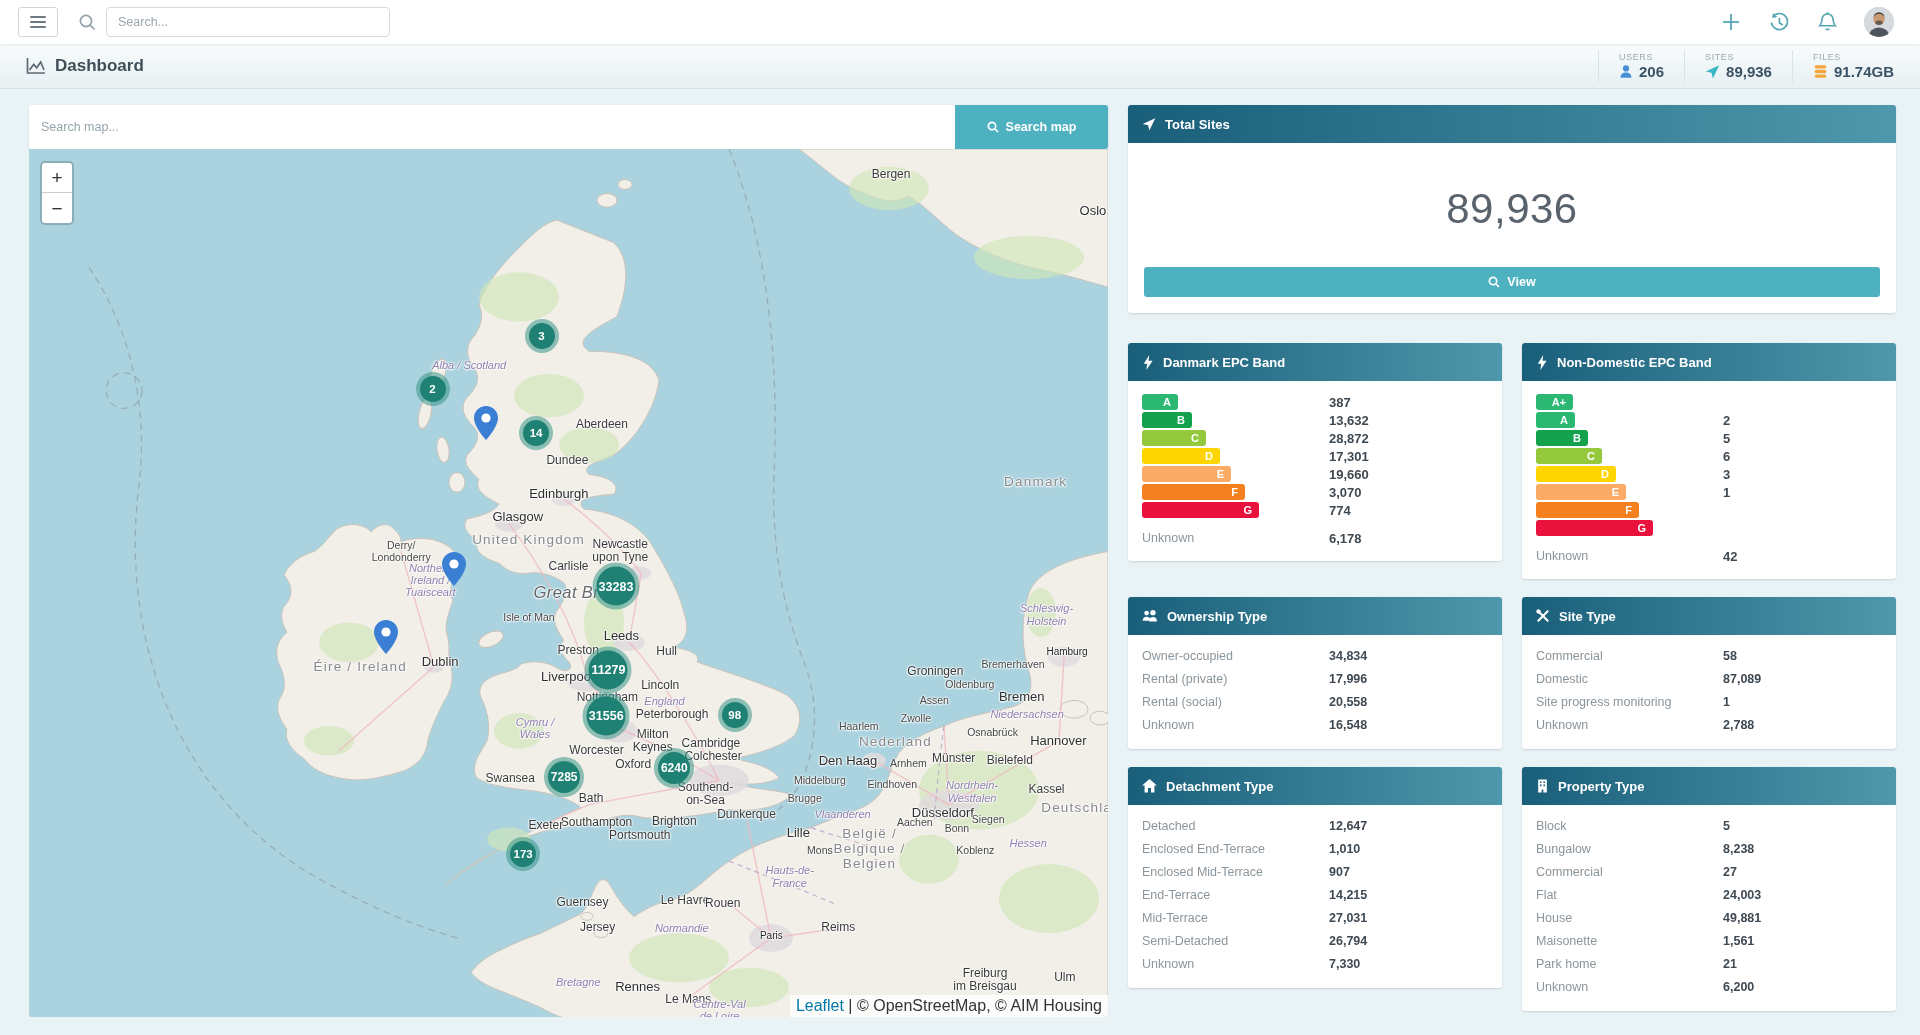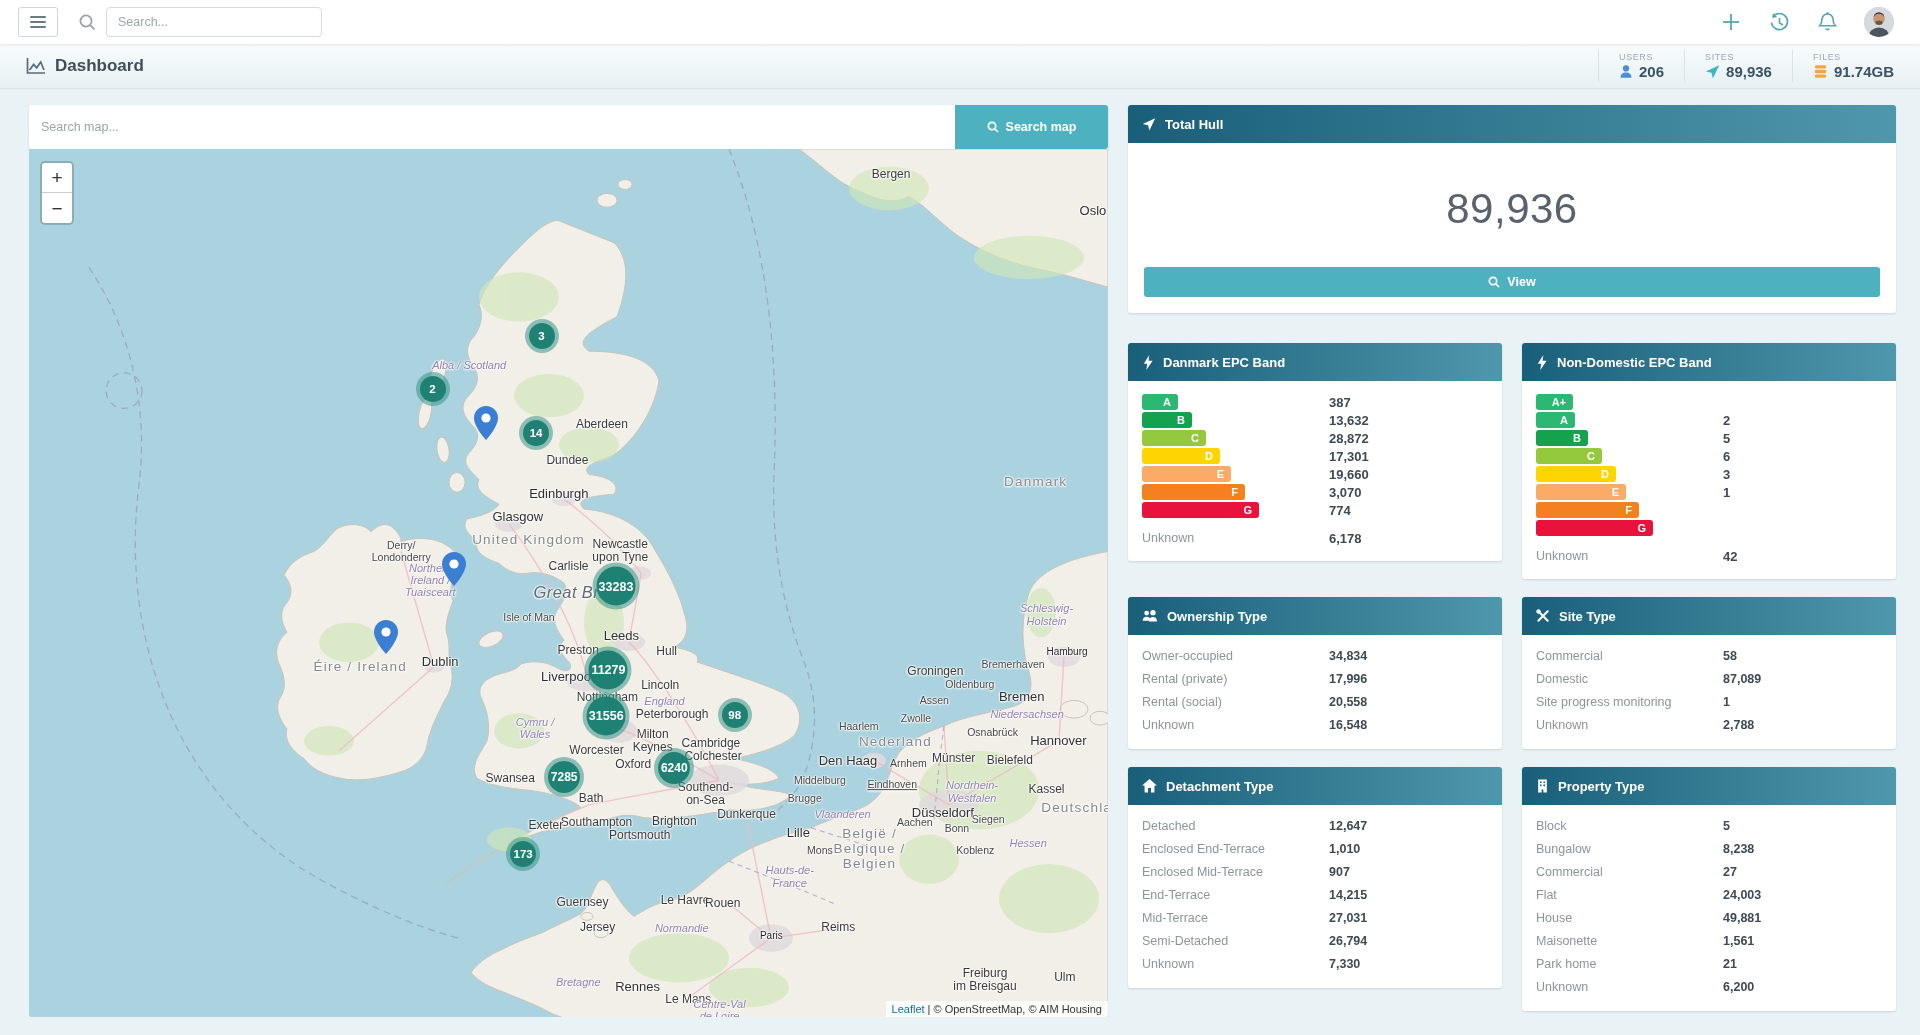--- a/index.html
+++ b/index.html
@@ -14,7 +14,7 @@
     align-items:center; gap:3px; cursor:pointer; }
   .hamburger span { width:16px; height:2px; background:#6e7a82; border-radius:1px; }
   .nav-search-icon { margin-left:20px; display:flex; align-items:center; }
-  .nav-search-input { margin-left:10px; width:216px; height:30px; border:1px solid #d5dce0;
+  .nav-search-input { margin-left:10px; width:284px; height:30px; border:1px solid #d5dce0;
     border-radius:4px; padding:0 11px; font-size:12.5px; color:#4a5860; outline:none;
     font-family:"Liberation Sans", sans-serif; }
   .nav-search-input::placeholder { color:#9aa7ae; }

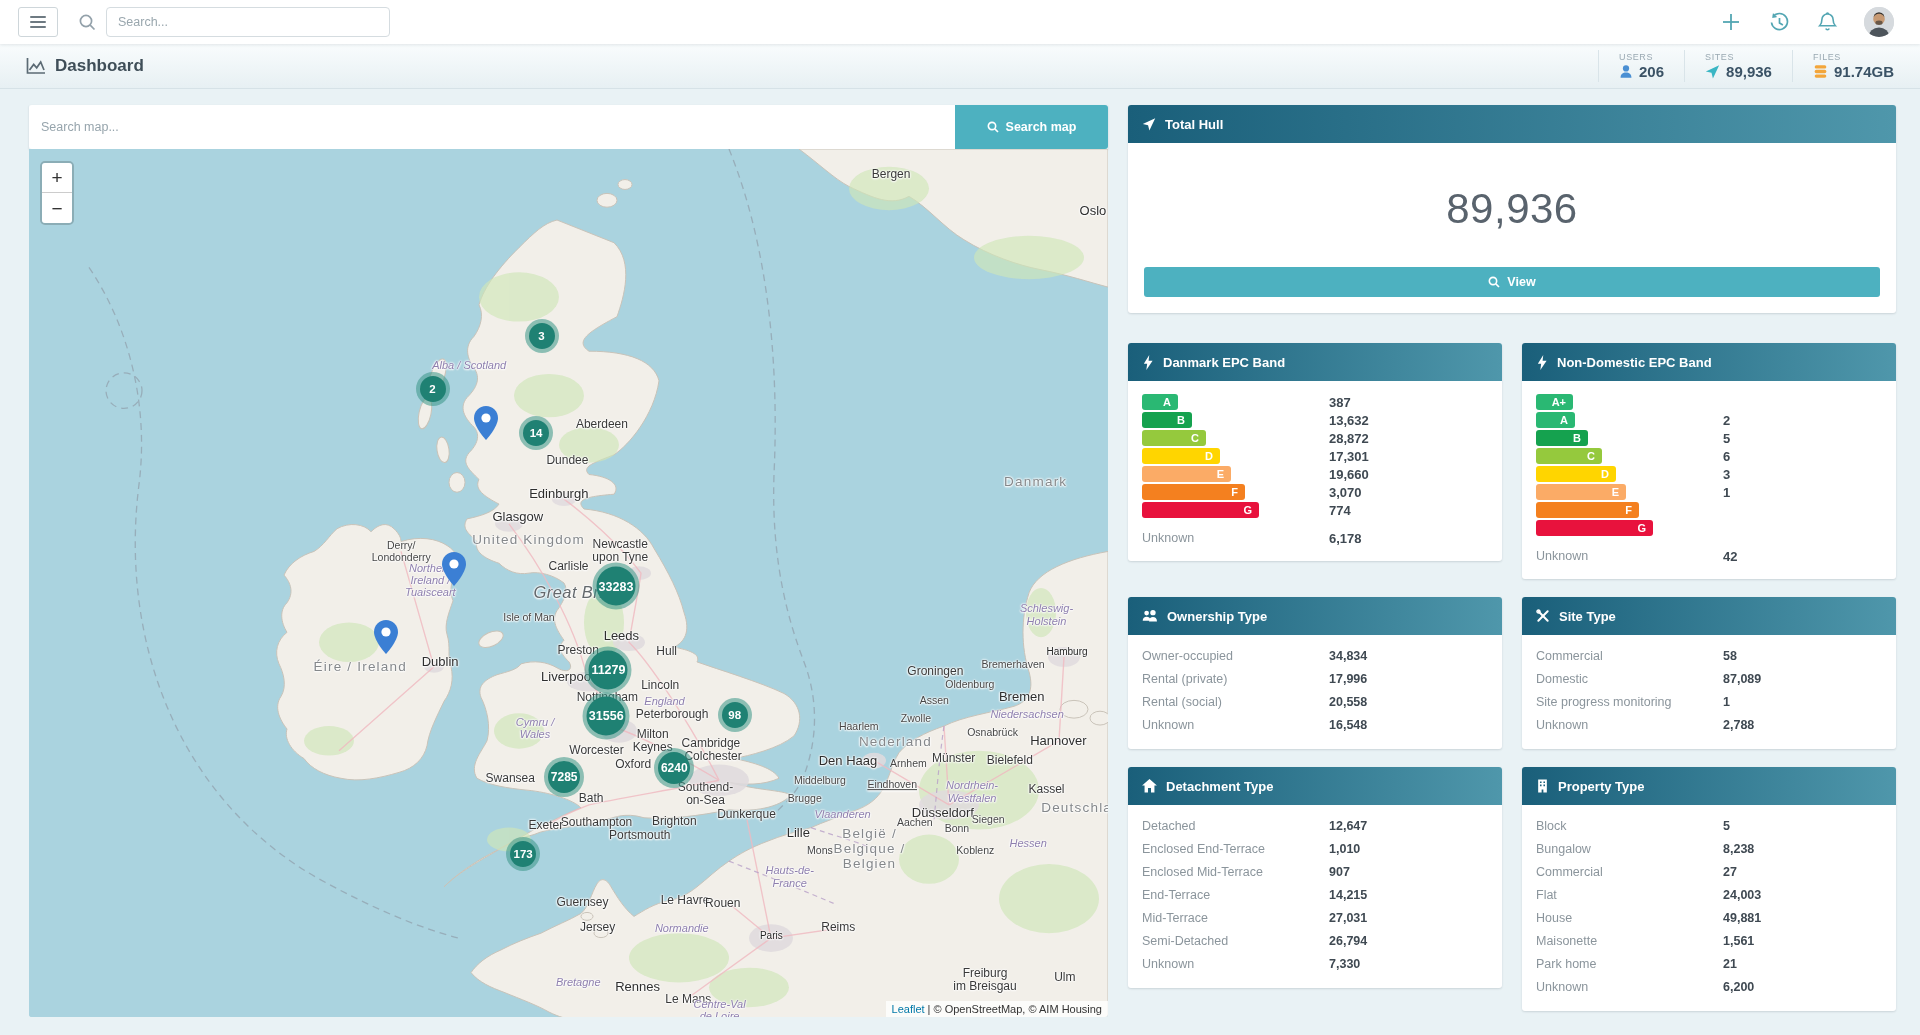--- a/index.html
+++ b/index.html
@@ -500,7 +500,7 @@
         <svg width="14" height="14" viewBox="0 0 18 18" fill="#fff">
           <path d="M1 9 L17 1.5 L9.5 17.5 L7.8 10.6 Z"></path>
         </svg>
-        <span>Total Hull</span>
+        <span>Total Sites</span>
       </div>
       <div class="ts-body">
         <div class="ts-number">89,936</div>

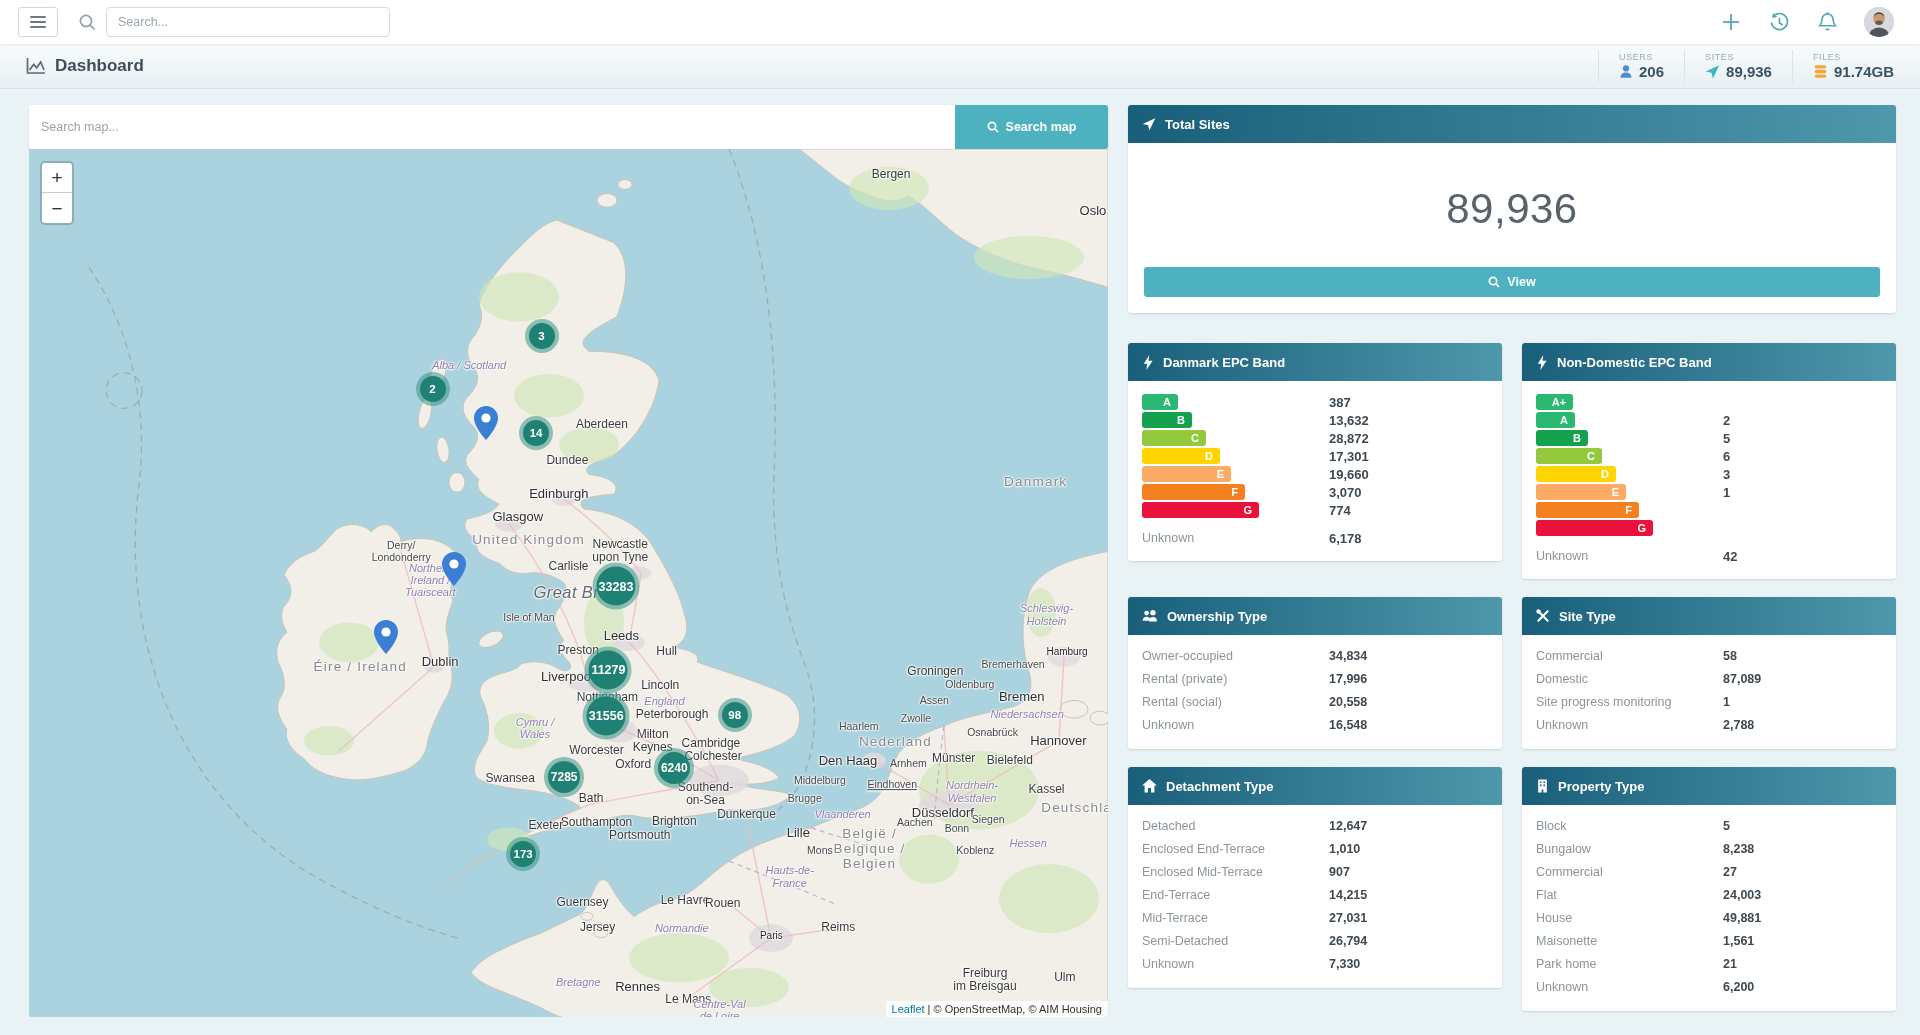--- a/index.html
+++ b/index.html
@@ -406,7 +406,7 @@
 Belgique /
 Belgien</span>
           <span class="mlabel city-sm" style="left: 73.3%; top: 80.9%;">Mons</span>
-          <span class="mlabel city-sm" style="left: 80%; top: 73.3%; text-decoration: underline;">Eindhoven</span>
+          <span class="mlabel city-sm" style="left: 80%; top: 73.3%;">Eindhoven</span>
           <span class="mlabel city-sm" style="left: 81.5%; top: 70.9%;">Arnhem</span>
           <span class="mlabel city-sm" style="left: 82.2%; top: 65.7%;">Zwolle</span>
           <span class="mlabel city-sm" style="left: 83.9%; top: 63.6%;">Assen</span>

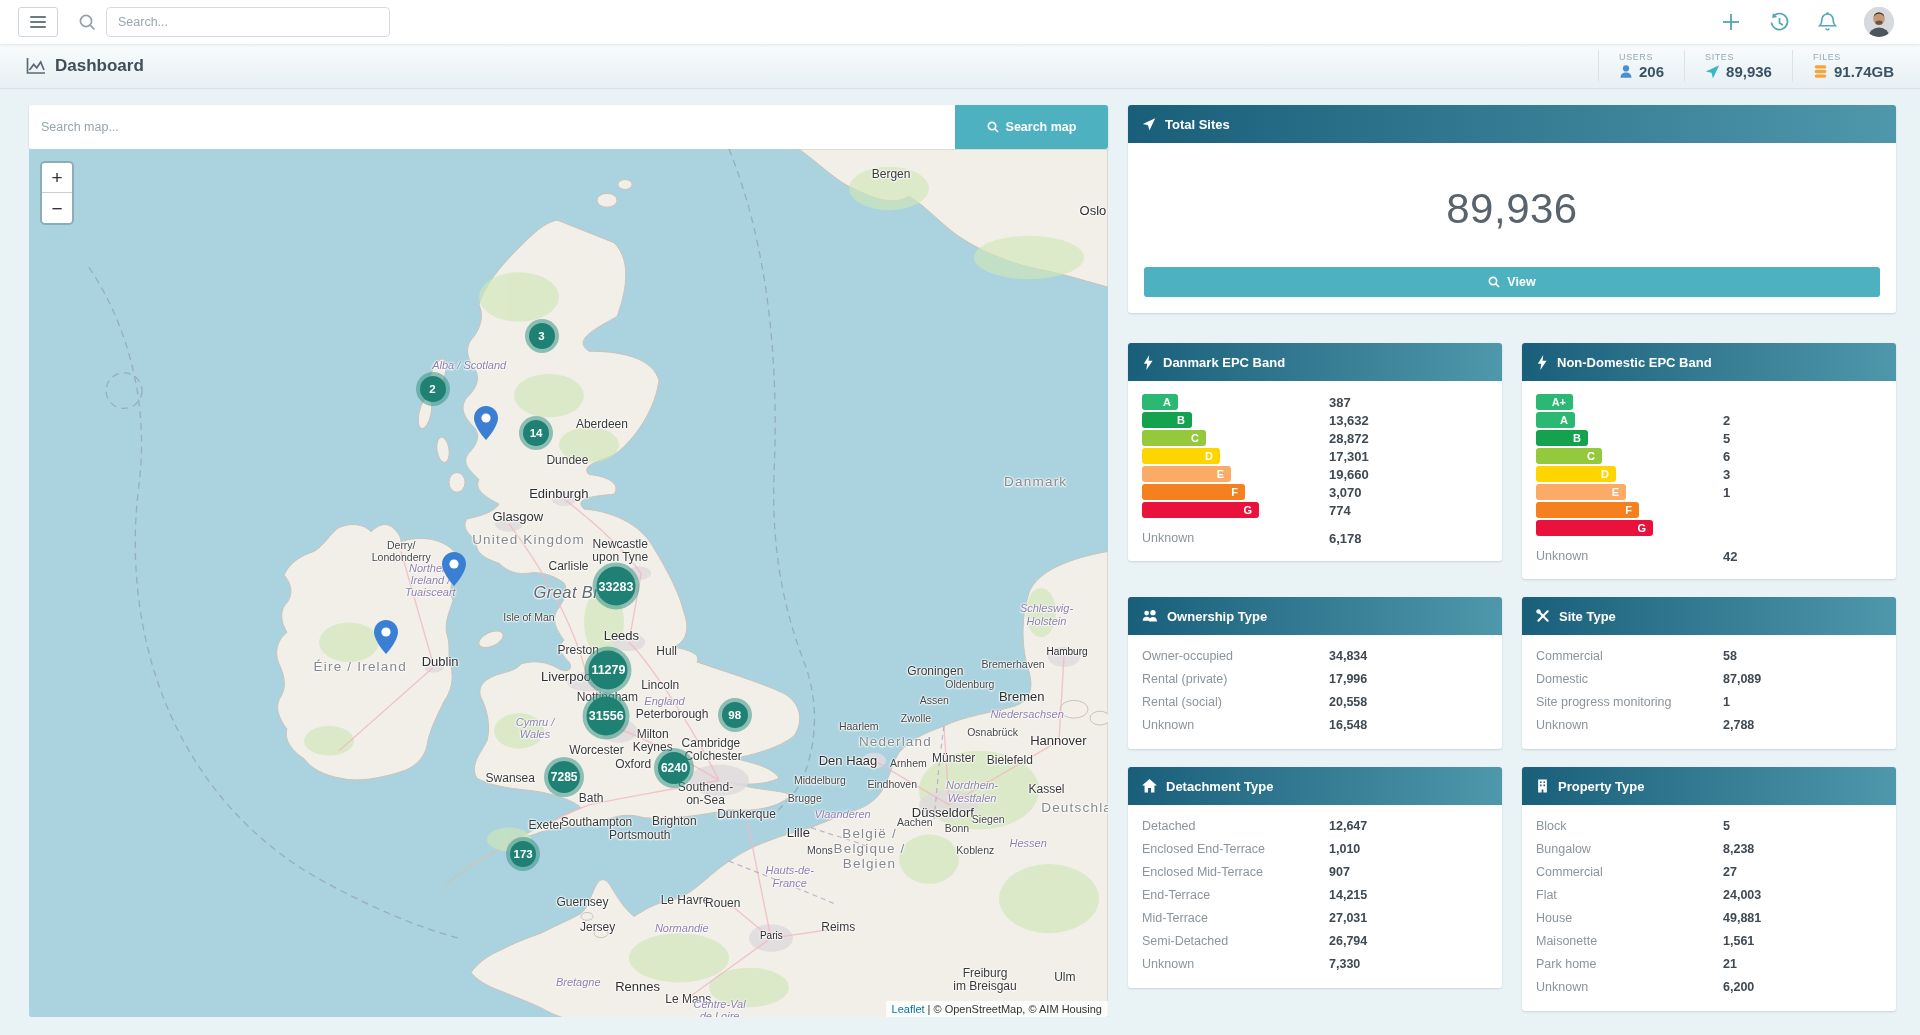--- a/index.html
+++ b/index.html
@@ -59,7 +59,7 @@
   .zoomctl button:first-child { border-bottom:1px solid #ccc; }
 
   .attribution { position:absolute; right:0; bottom:0; background:rgba(255,255,255,.78);
-    font-size:11px; color:#333; padding:2px 6px; z-index:30; }
+    font-size:16px; color:#333; padding:2px 6px; z-index:30; }
   .attribution .lf { color:#0078a8; cursor:pointer; }
 
   .mlabel { position:absolute; transform:translate(-50%,-50%); white-space:pre-line;

